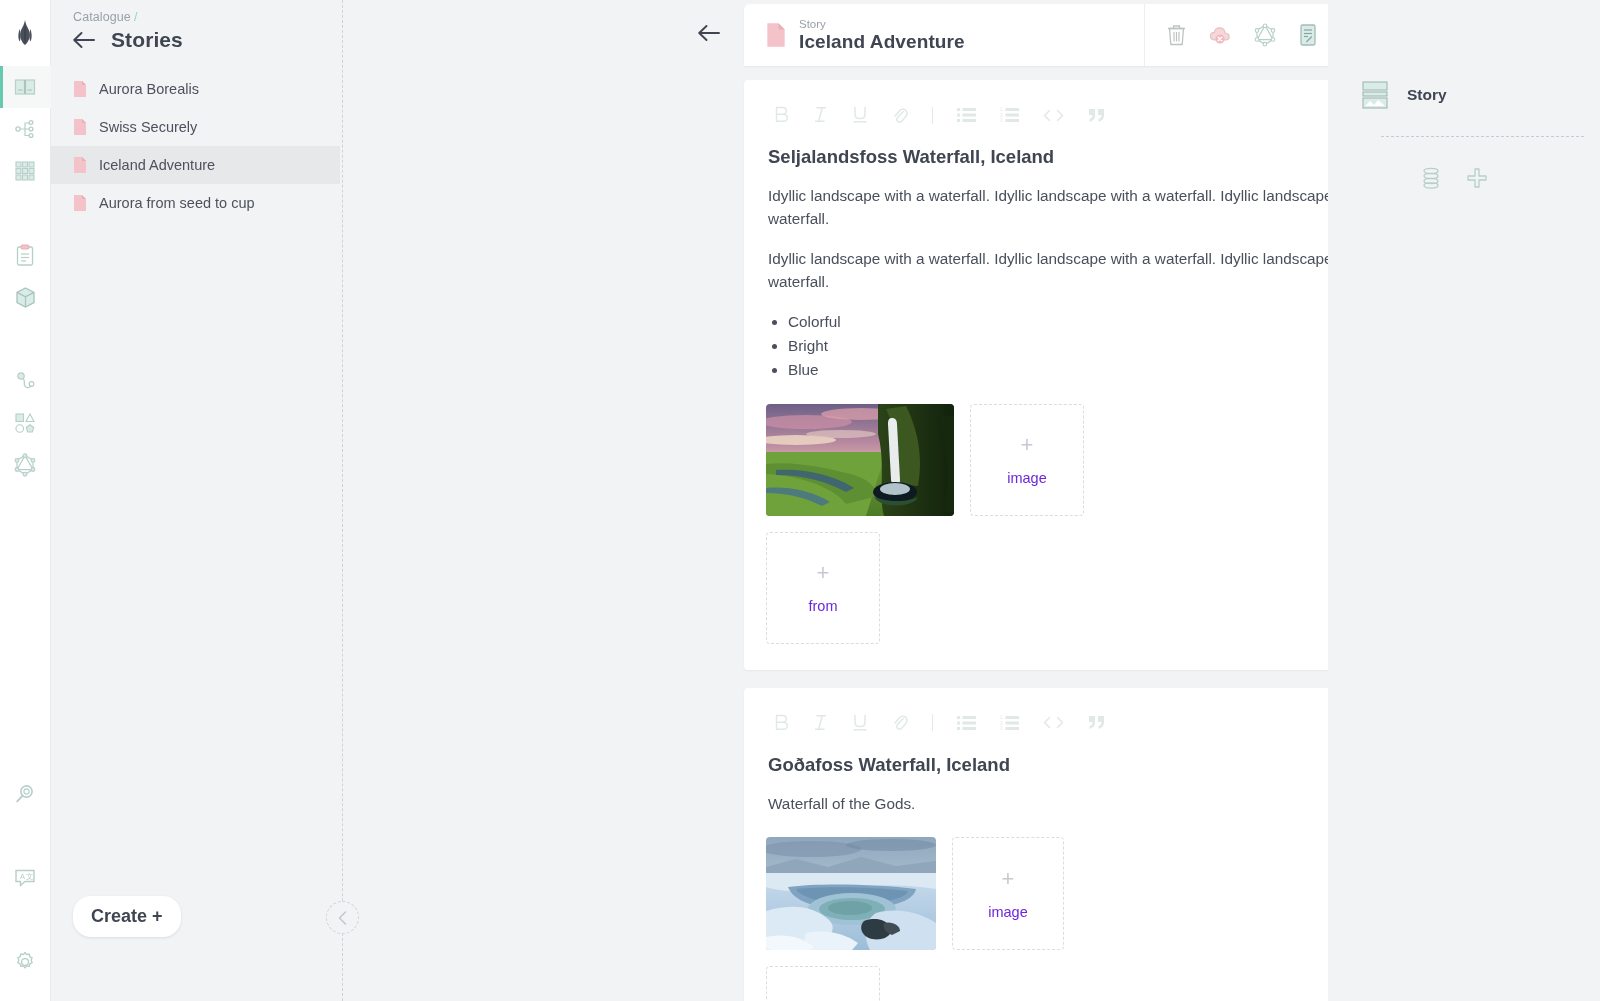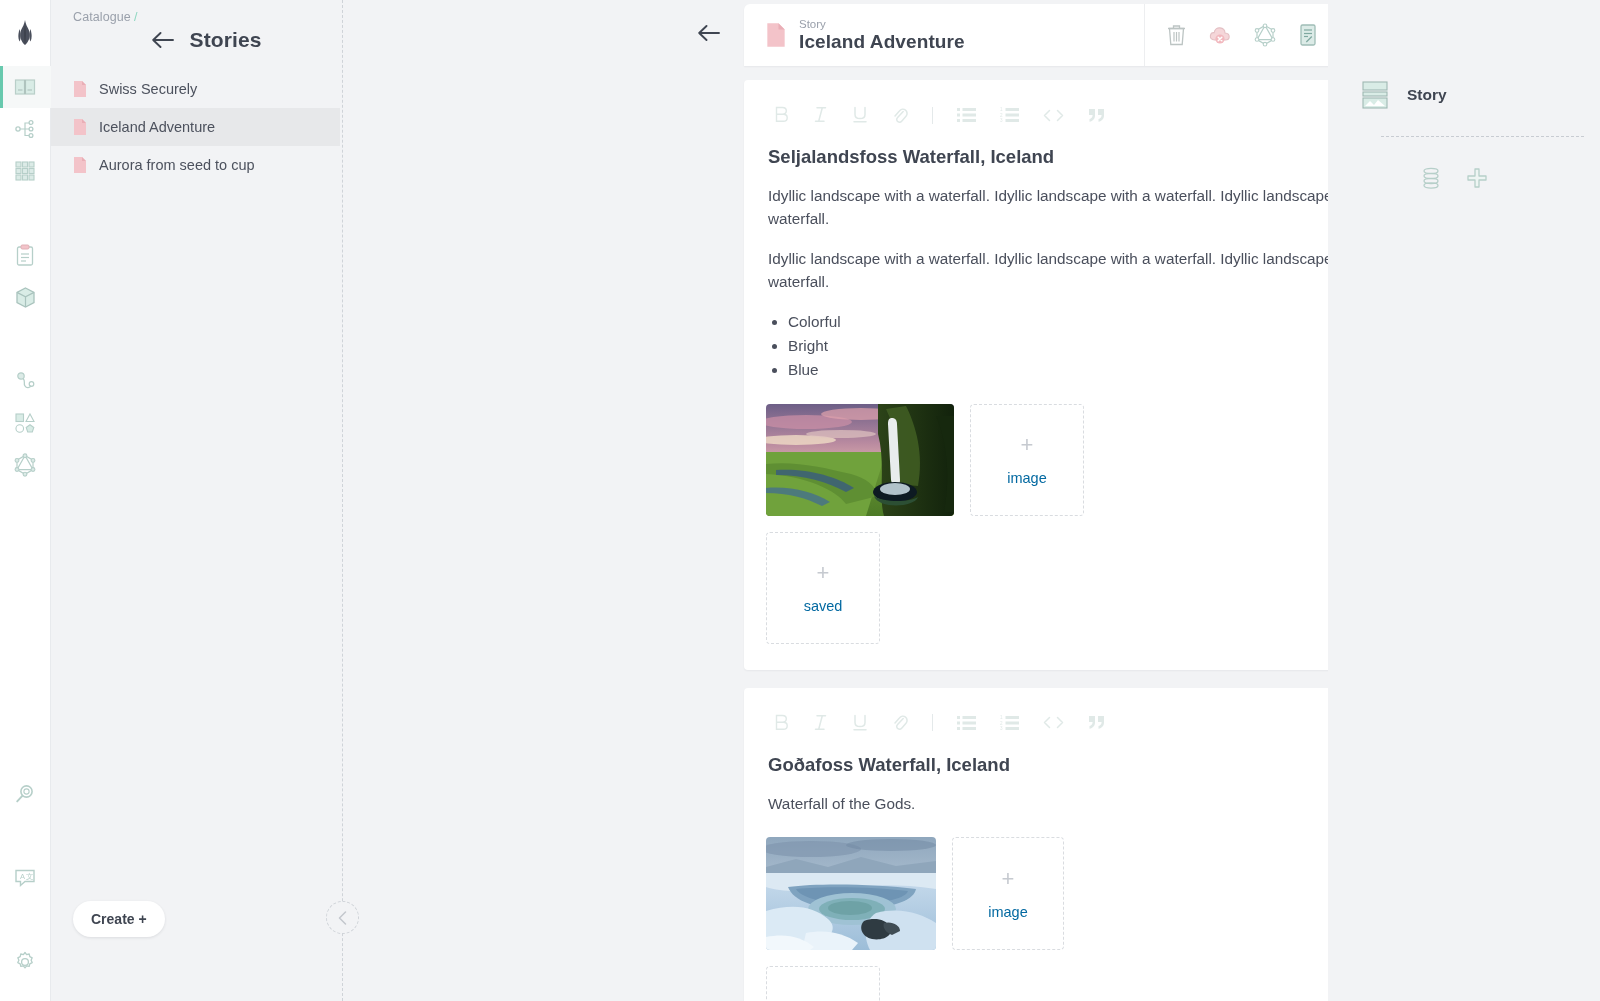--- a/index.html
+++ b/index.html
@@ -39,7 +39,7 @@
   .list-head { padding: 10px 0 0 22px; }
   .crumb { font-size: 12.5px; color: #9aa0ab; letter-spacing: .1px; }
   .crumb .slash { color: #8fd7c1; margin-left: 3px; }
-  .title-row { display: flex; align-items: center; gap: 16px; margin-top: 4px; justify-content: center; }
+  .title-row { display: flex; align-items: center; gap: 16px; margin-top: 4px; }
   .back-arrow { width: 22px; height: 18px; display:block; cursor: pointer; }
   .list-title { font-size: 21px; font-weight: 700; color: #3f4551; letter-spacing: .1px; }
   .story-list { margin-top: 18px; }

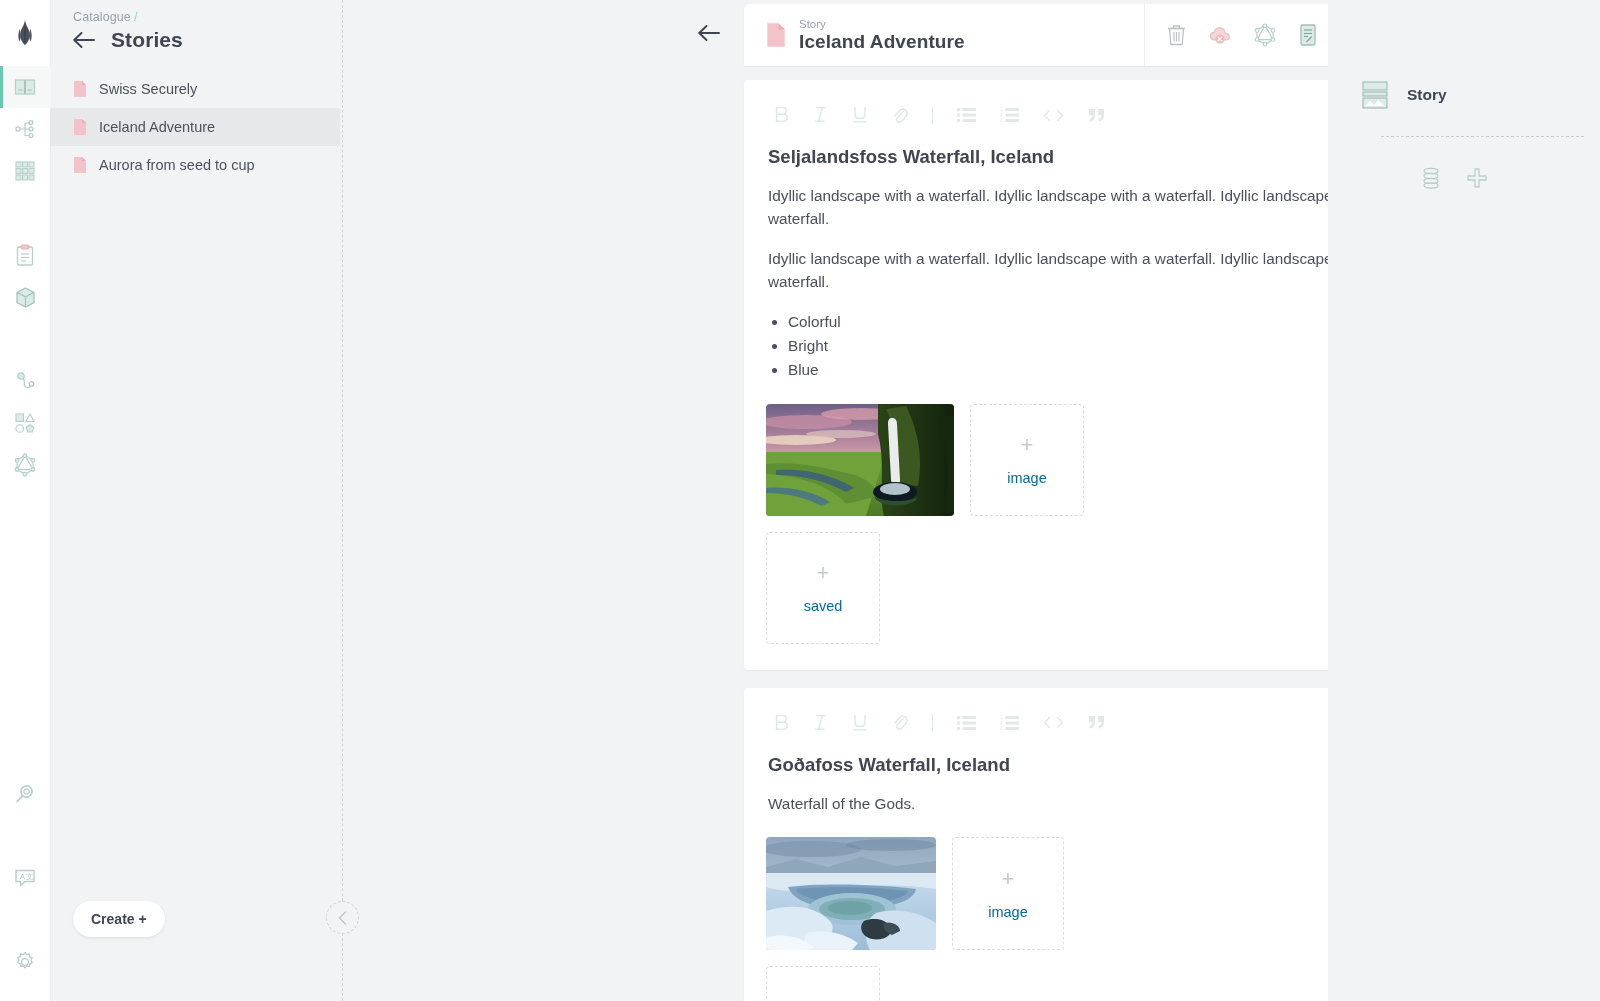--- a/index.html
+++ b/index.html
@@ -274,6 +274,13 @@
     </div>
 
     <div class="story-list">
+      <div class="story-item">
+        <svg class="doc-ico" width="14" height="18" viewBox="0 0 14 18">
+          <path d="M1 1 H9 L13 5 V17 H1 Z" fill="#f3c3c9"></path>
+            <path d="M9 1 L13 5 H9 Z" fill="#e9aeb6"></path>
+        </svg>
+        <span>Aurora Borealis</span>
+      </div>
       <div class="story-item">
         <svg class="doc-ico" width="14" height="18" viewBox="0 0 14 18">
           <path d="M1 1 H9 L13 5 V17 H1 Z" fill="#f3c3c9"></path>

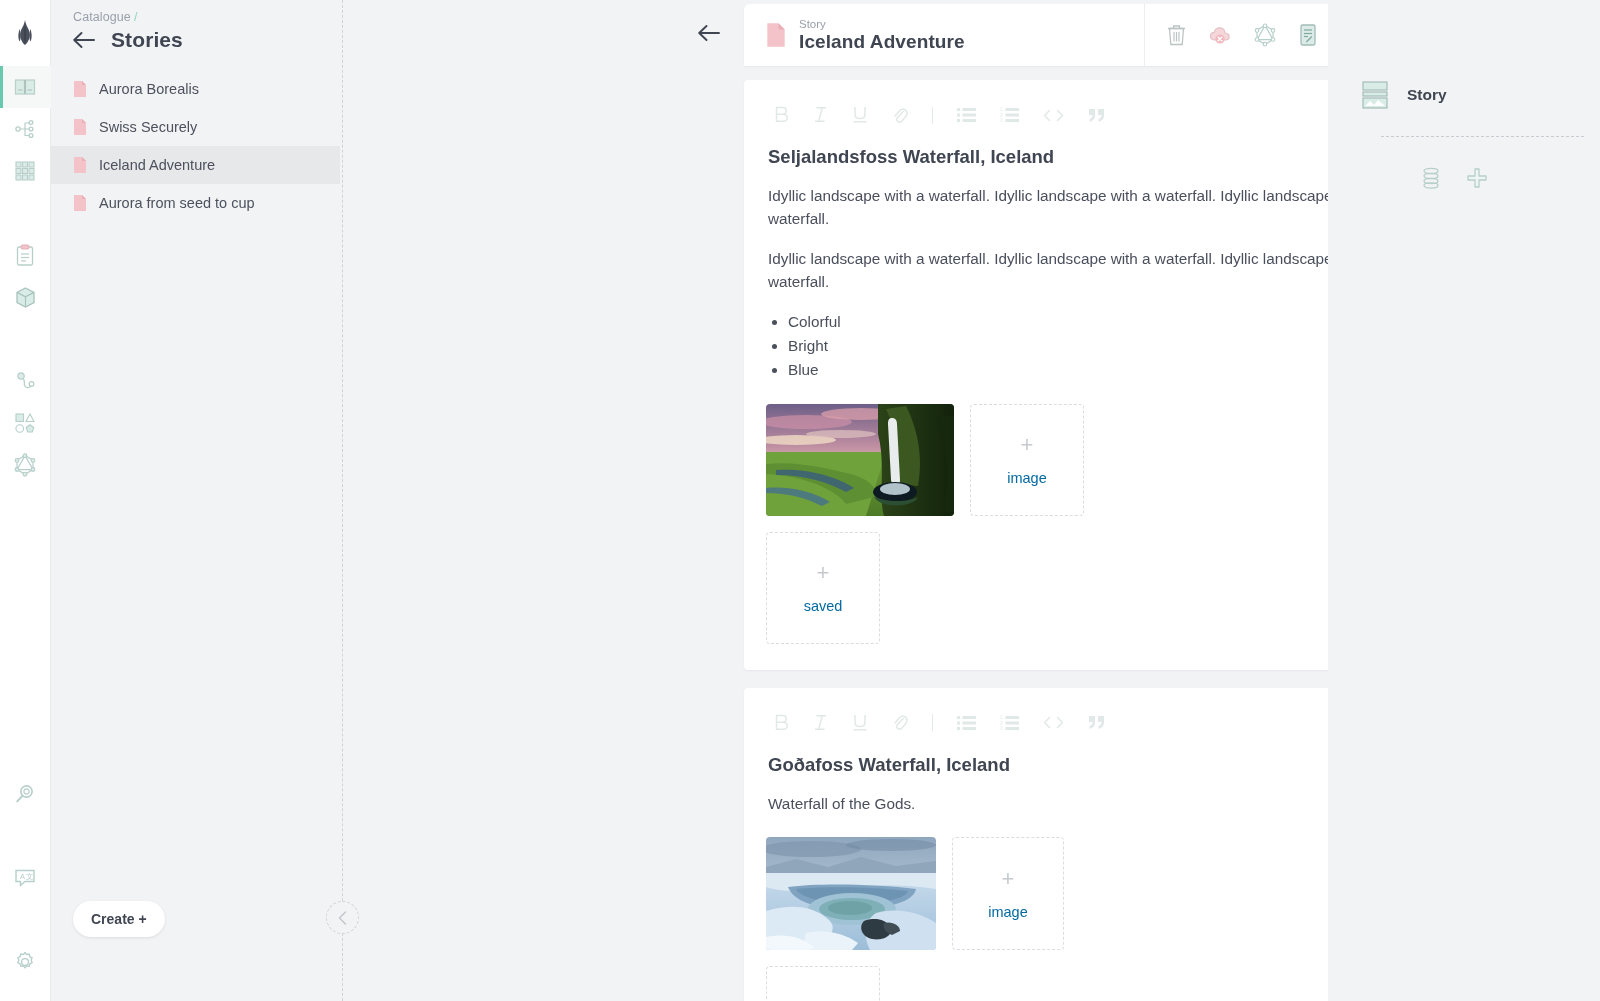--- a/index.html
+++ b/index.html
@@ -114,7 +114,7 @@
     gap: 14px; cursor: pointer; color: #c6cad0;
   }
   .ph .plus { font-size: 22px; line-height: 1; color: #c6cad0; }
-  .ph .lbl { font-size: 14.5px; color: #0369a1; }
+  .ph .lbl { font-size: 14.5px; color: #6d28d9; }
   .media-row2 { display: flex; gap: 16px; margin-top: 16px; }
 
   

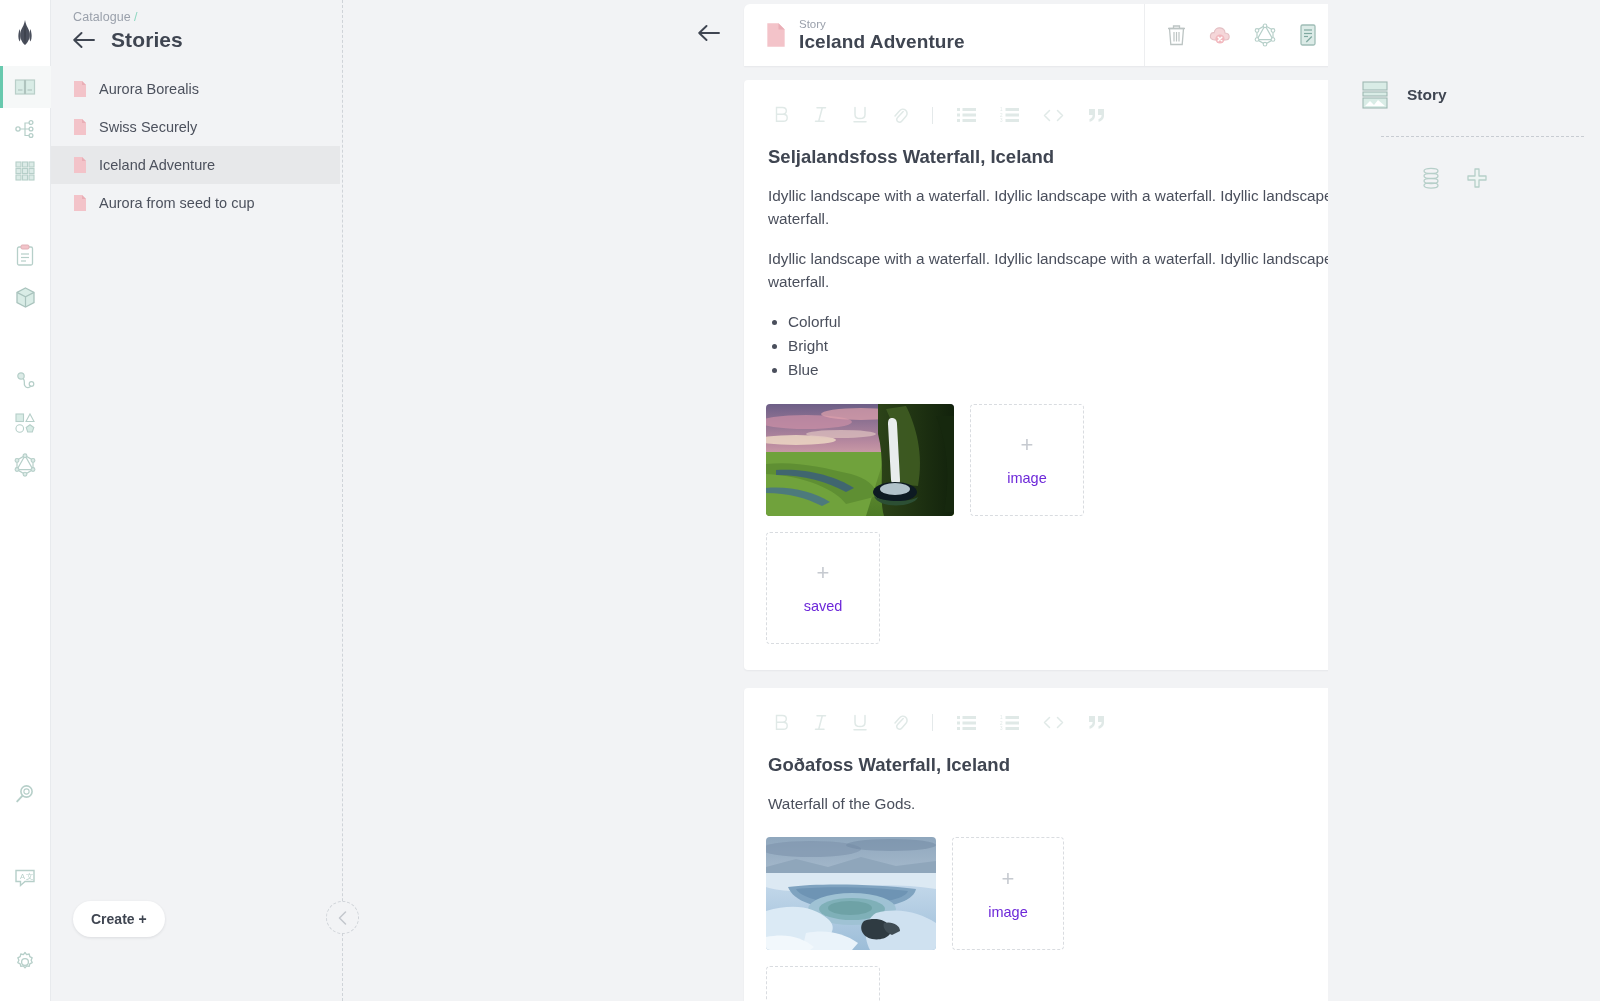--- a/index.html
+++ b/index.html
@@ -506,7 +506,7 @@
         <div class="media-row2">
           <div class="ph" style="width:114px;height:112px">
             <span class="plus">+</span>
-            <span class="lbl">saved</span>
+            <span class="lbl">from</span>
           </div>
         </div>
       </div>

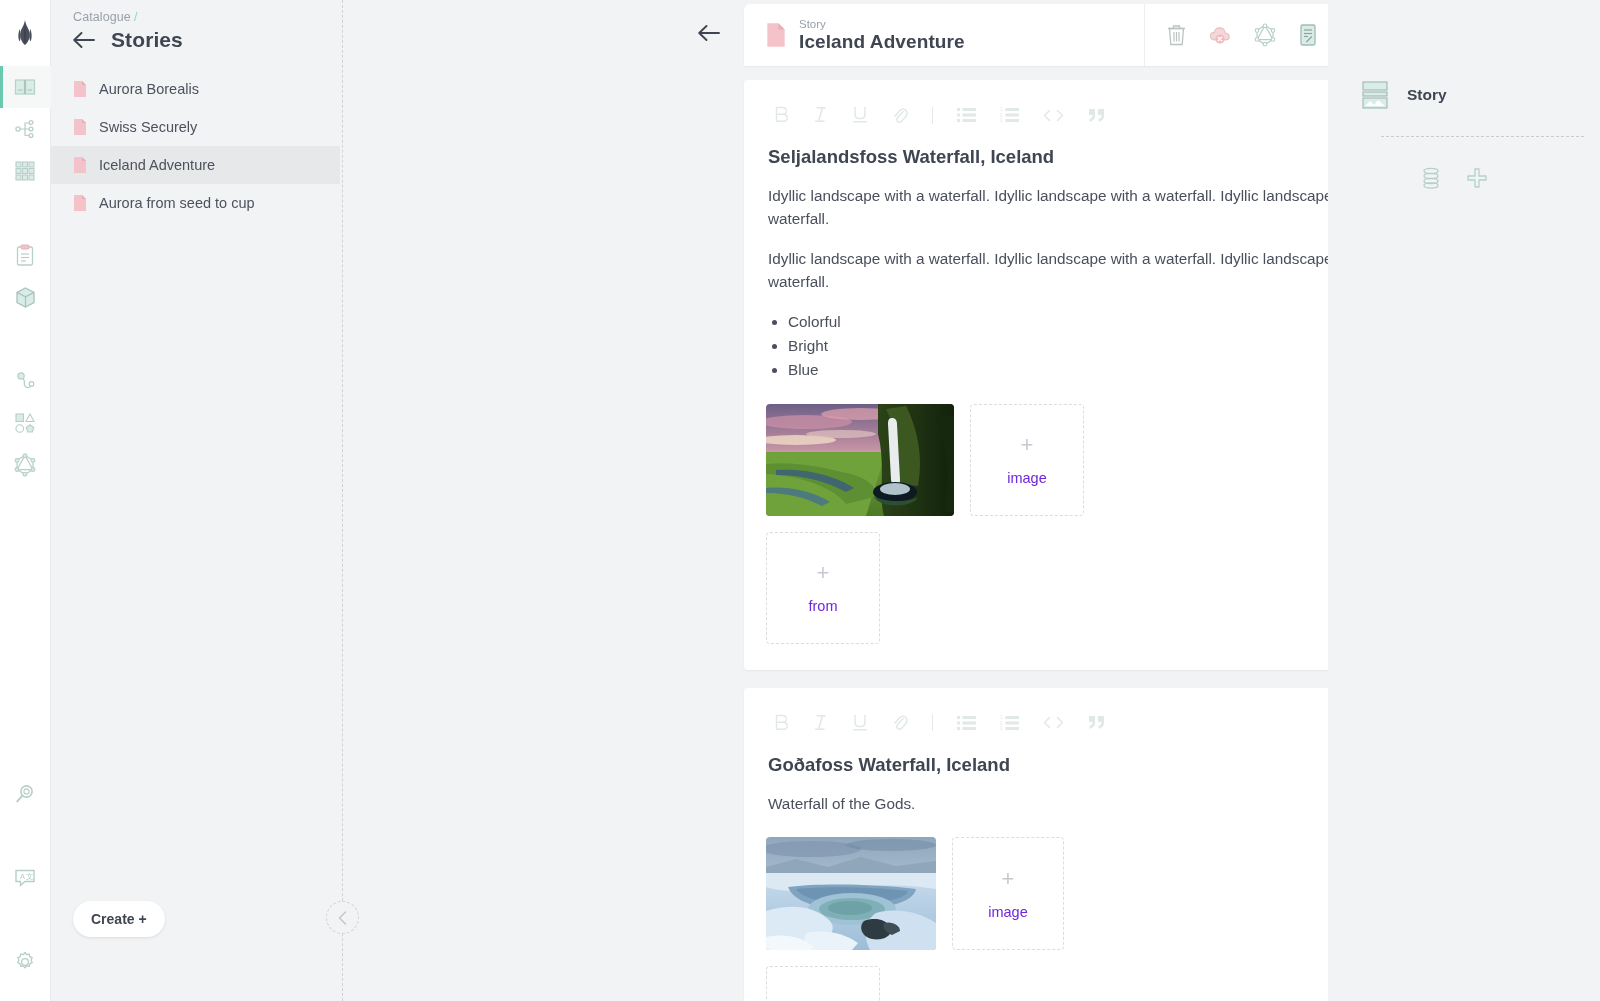--- a/index.html
+++ b/index.html
@@ -52,7 +52,7 @@
   .create-btn {
     position: absolute; left: 22px; bottom: 64px;
     background: #fff; border: none; border-radius: 18px;
-    padding: 10px 18px; font-size: 14px; font-weight: 700; color: #3f4551;
+    padding: 10px 18px; font-size: 18px; font-weight: 700; color: #3f4551;
     box-shadow: 0 1px 3px rgba(20,25,40,.10); cursor: pointer;
     font-family: "Liberation Sans", sans-serif;
   }

